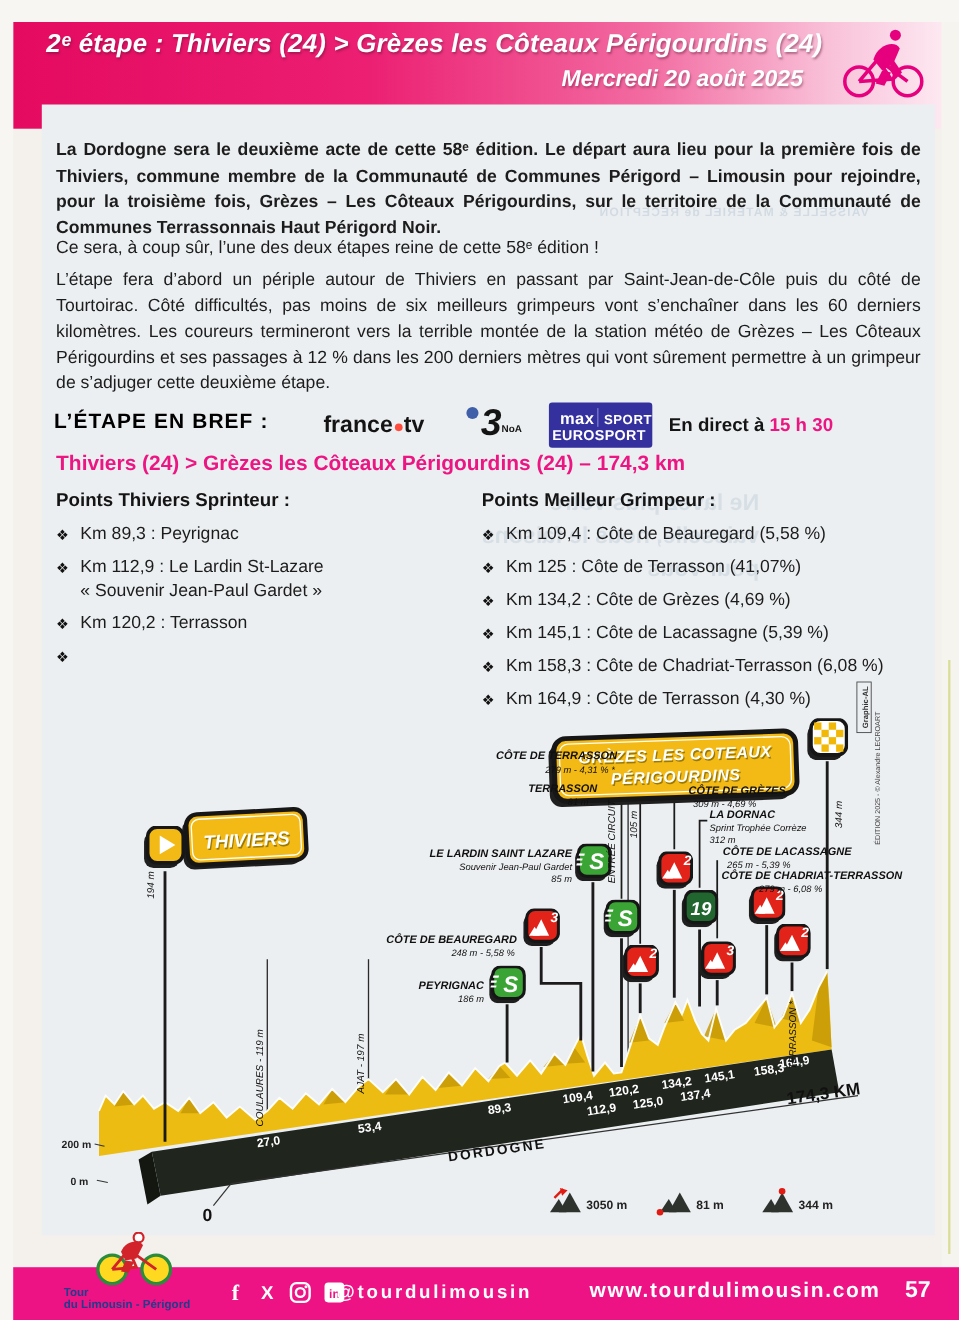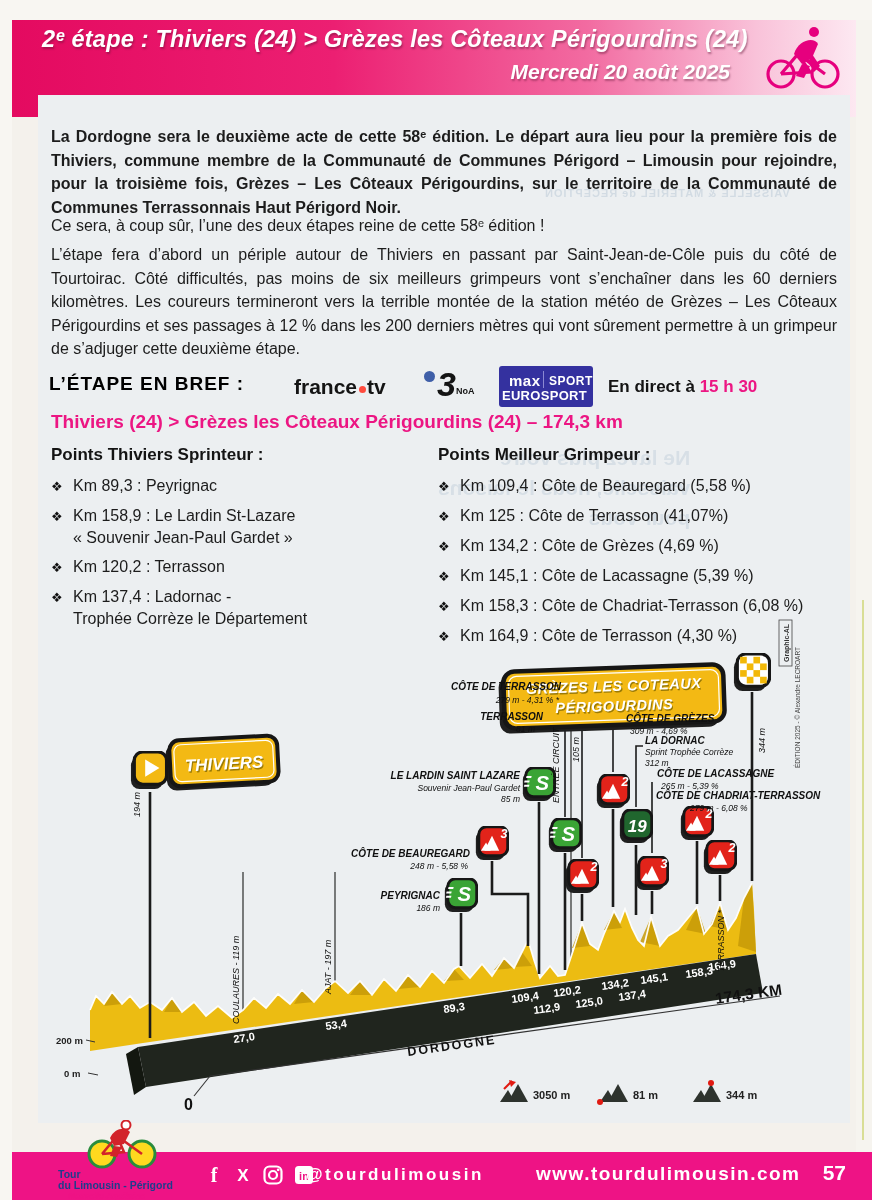--- a/index.html
+++ b/index.html
@@ -141,7 +141,7 @@
       <div class="li">
           <span class="bullet">❖</span>
           <div>
-            <div>Km 158,9 : Le Lardin St-Lazare</div>
+            <div>Km 112,9 : Le Lardin St-Lazare</div>
             <div class="l2">« Souvenir Jean-Paul Gardet »</div>
           </div>
         </div>

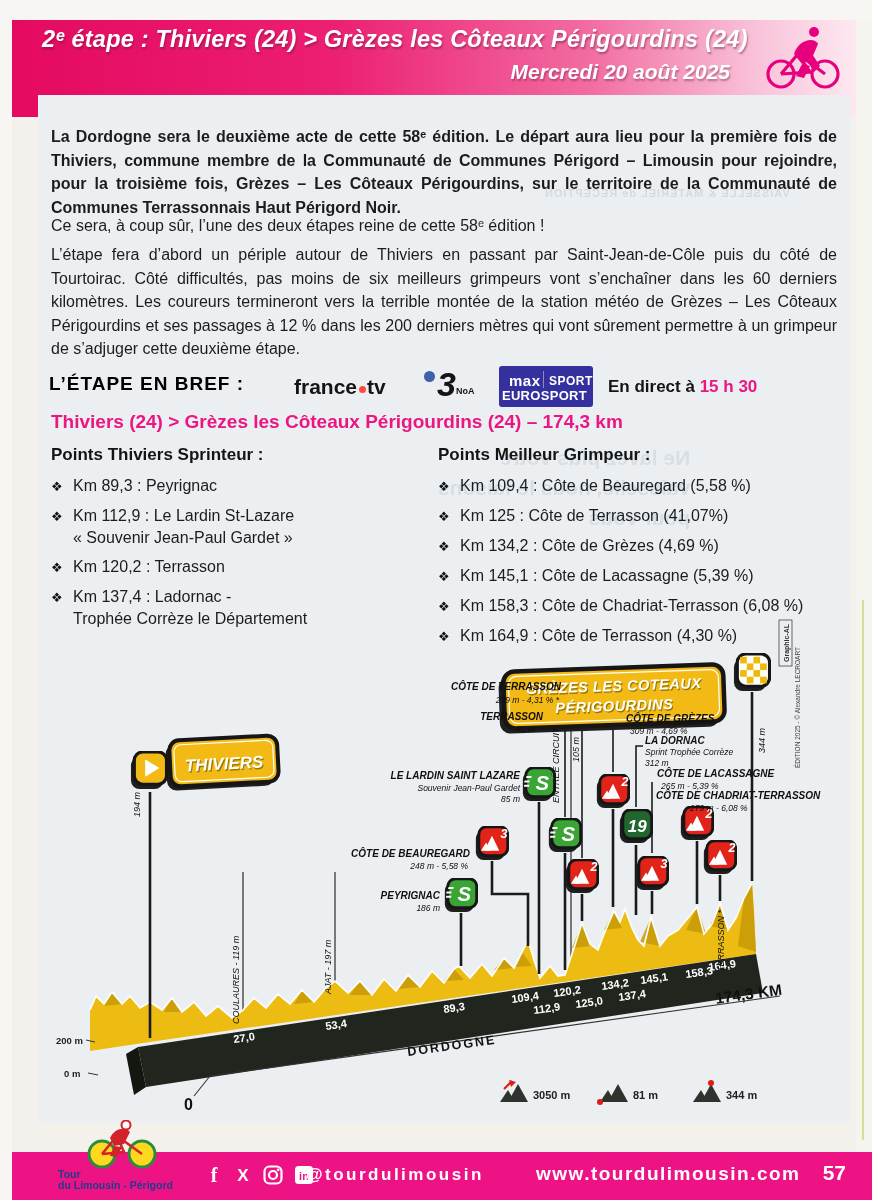--- a/index.html
+++ b/index.html
@@ -153,10 +153,6 @@
         </div>
       <div class="li">
           <span class="bullet">❖</span>
-          <div>
-            <div>Km 137,4 : Ladornac -</div>
-            <div class="l2">Trophée Corrèze le Département</div>
-          </div>
         </div>
     </div>
 

